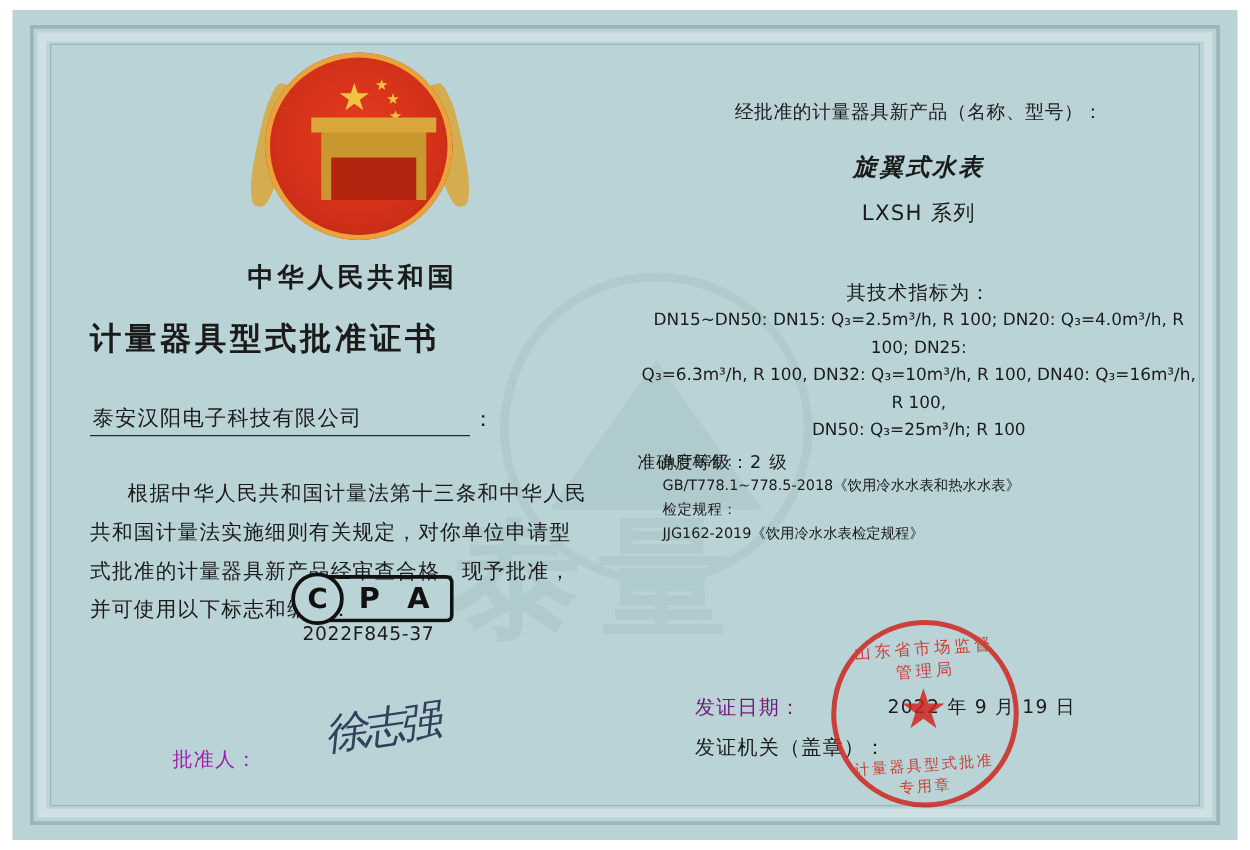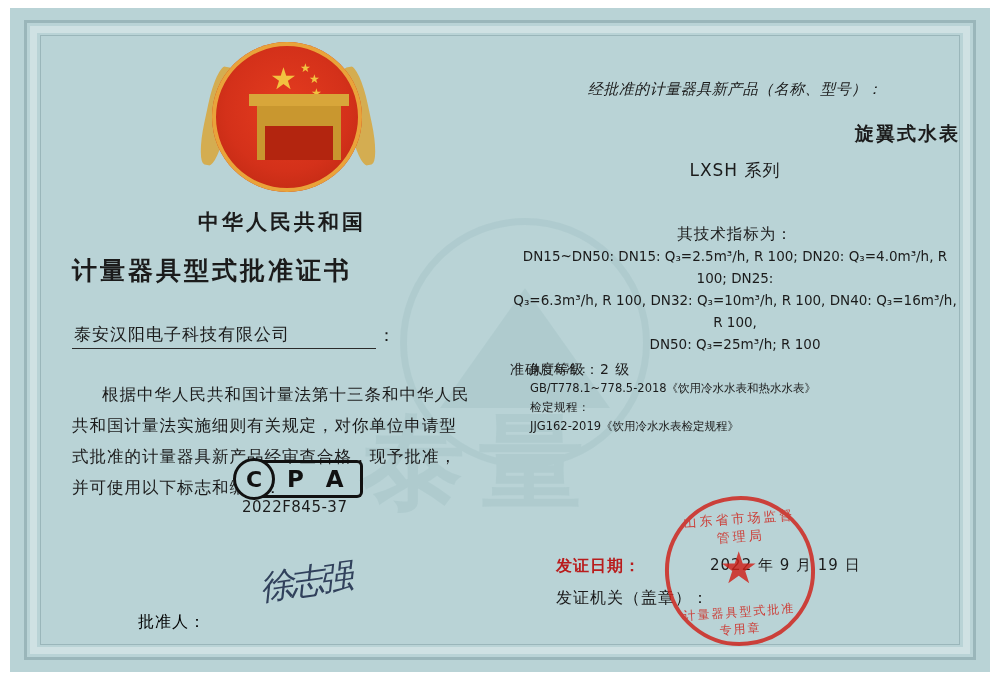--- a/index.html
+++ b/index.html
@@ -311,7 +311,6 @@
     color: #1b1b1b;
     letter-spacing: 0.5px;
     text-align: center;
-    font-style: italic;
   }
   .r-product {
     margin-top: 22px;

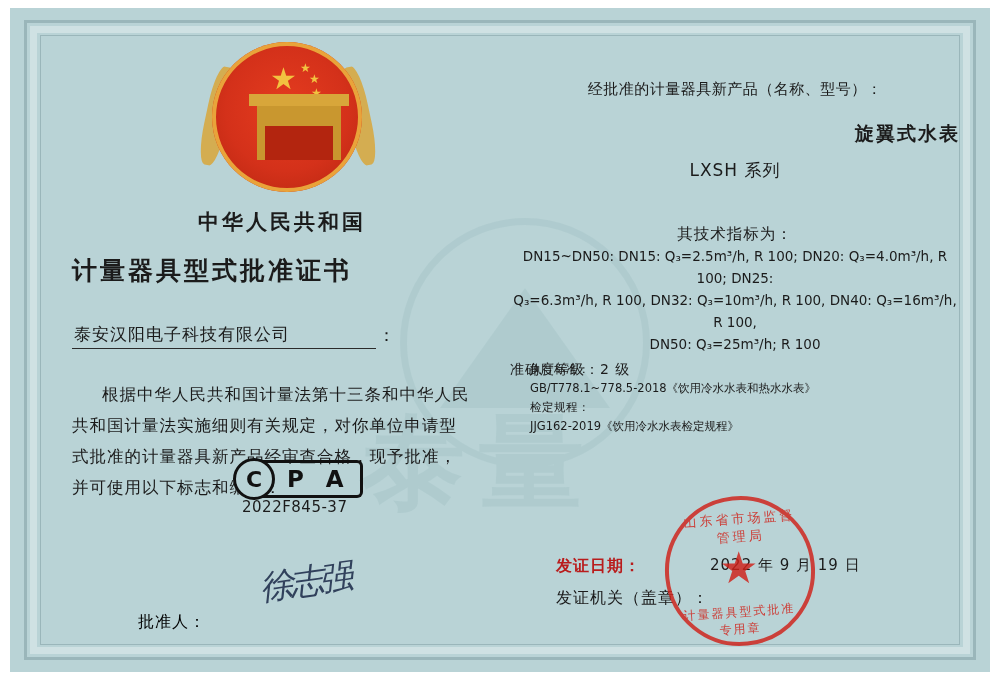--- a/index.html
+++ b/index.html
@@ -314,11 +314,12 @@
   }
   .r-product {
     margin-top: 22px;
-    text-align: right;
+    text-align: center;
     font-size: 19px;
     font-weight: bold;
     color: #1b1b1b;
     letter-spacing: 2px;
+    font-style: italic;
   }
   .r-model {
     margin-top: 12px;

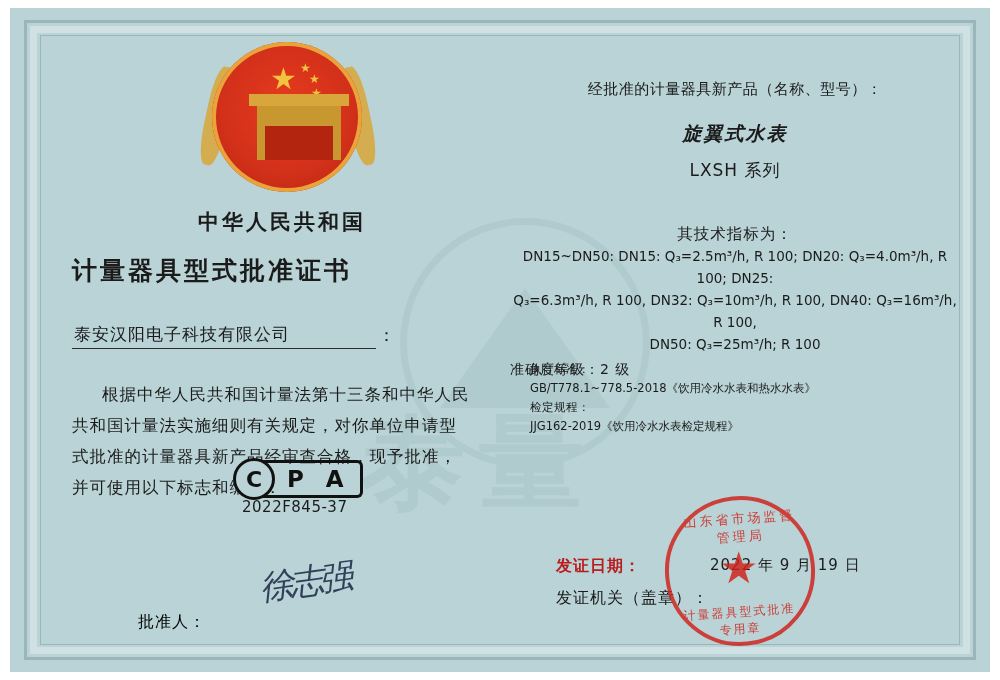--- a/index.html
+++ b/index.html
@@ -368,9 +368,8 @@
     left: 546px;
     top: 548px;
     font-size: 16px;
-    color: #b91c1c;
-    letter-spacing: 1px;
-    font-weight: bold;
+    color: #701a75;
+    letter-spacing: 1px;
   }
   .issue-date-value {
     position: absolute;

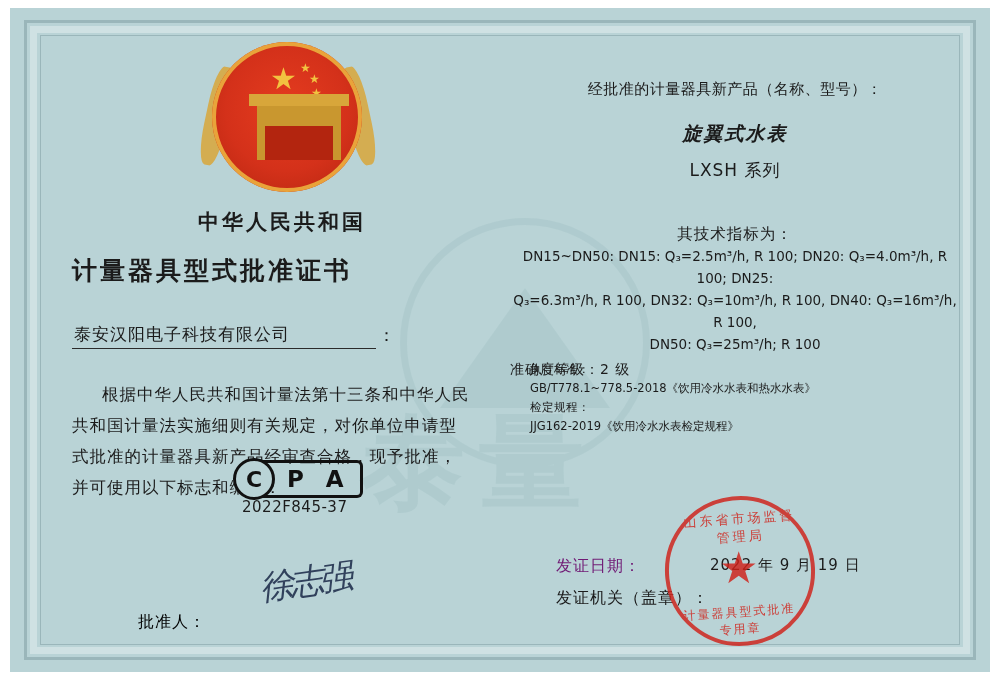--- a/index.html
+++ b/index.html
@@ -278,9 +278,9 @@
   .approver-row {
     position: absolute;
     left: 128px;
-    top: 604px;
+    top: 590px;
     font-size: 16px;
-    color: #000000;
+    color: #a21caf;
     letter-spacing: 1px;
   }
   .signature {

